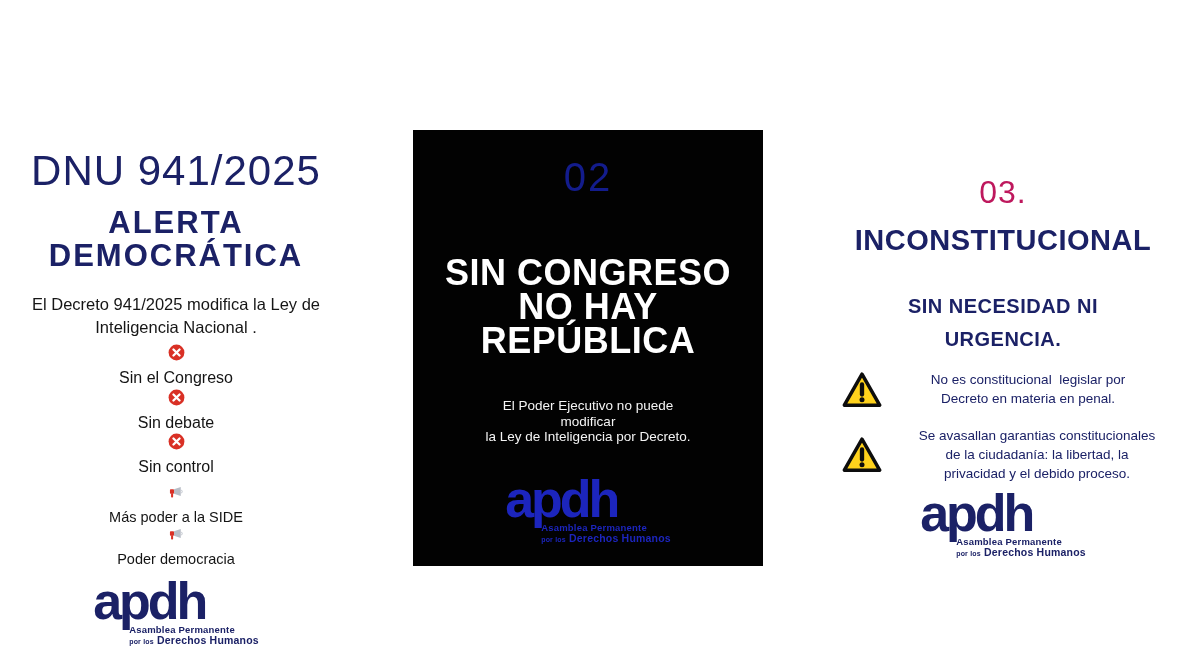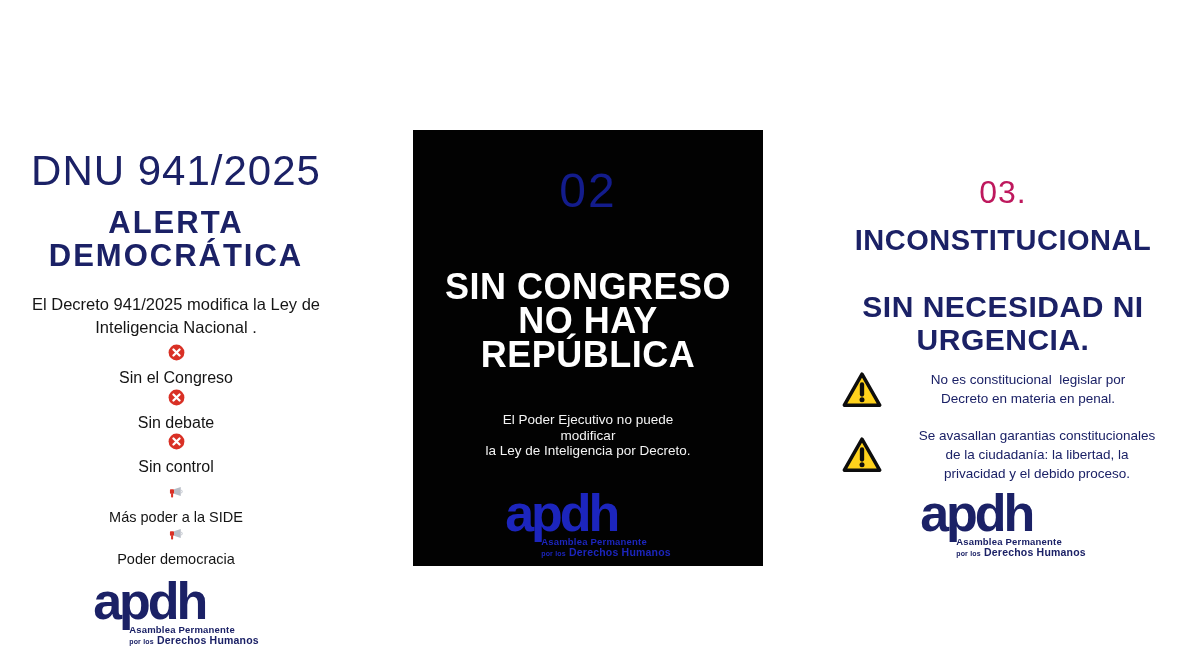--- a/index.html
+++ b/index.html
@@ -35,7 +35,7 @@
   
   .slide2 { position:absolute; left:413px; top:130px; width:350px; height:436px;
             background:#020202; text-align:center; }
-  .s2-number { padding-top:38px; font-size:48px; font-weight:300; letter-spacing:2px;
+  .s2-number { padding-top:24px; font-size:40px; font-weight:300; letter-spacing:2px;
                color:#131c8c; line-height:46px; }
   .s2-heading { margin-top:56px; font-size:36px; font-weight:800; letter-spacing:0.5px;
                 line-height:34px; color:#ffffff; }

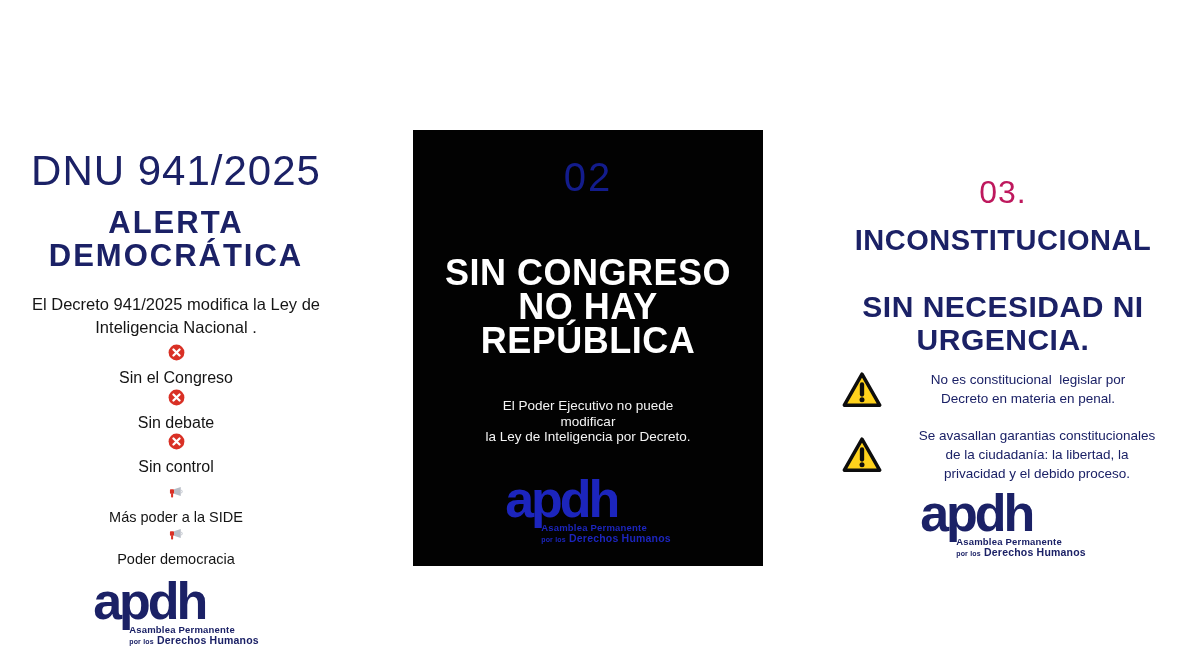--- a/index.html
+++ b/index.html
@@ -47,7 +47,7 @@
   .s3-number { font-size:32px; font-weight:300; letter-spacing:1px; color:#be185d; line-height:40px; }
   .s3-h1 { margin-top:12px; font-size:29px; font-weight:800; letter-spacing:0.5px;
            line-height:32px; color:#1b2166; }
-  .s3-h2 { margin-top:34px; font-size:30px; font-weight:800; letter-spacing:0.5px;
+  .s3-h2 { margin-top:34px; font-size:20px; font-weight:800; letter-spacing:0.5px;
            line-height:33px; color:#1b2166; }
   .warn-list { margin-top:14px; }
   .warn-row { display:flex; align-items:center; gap:10px; padding:0 14px; }

